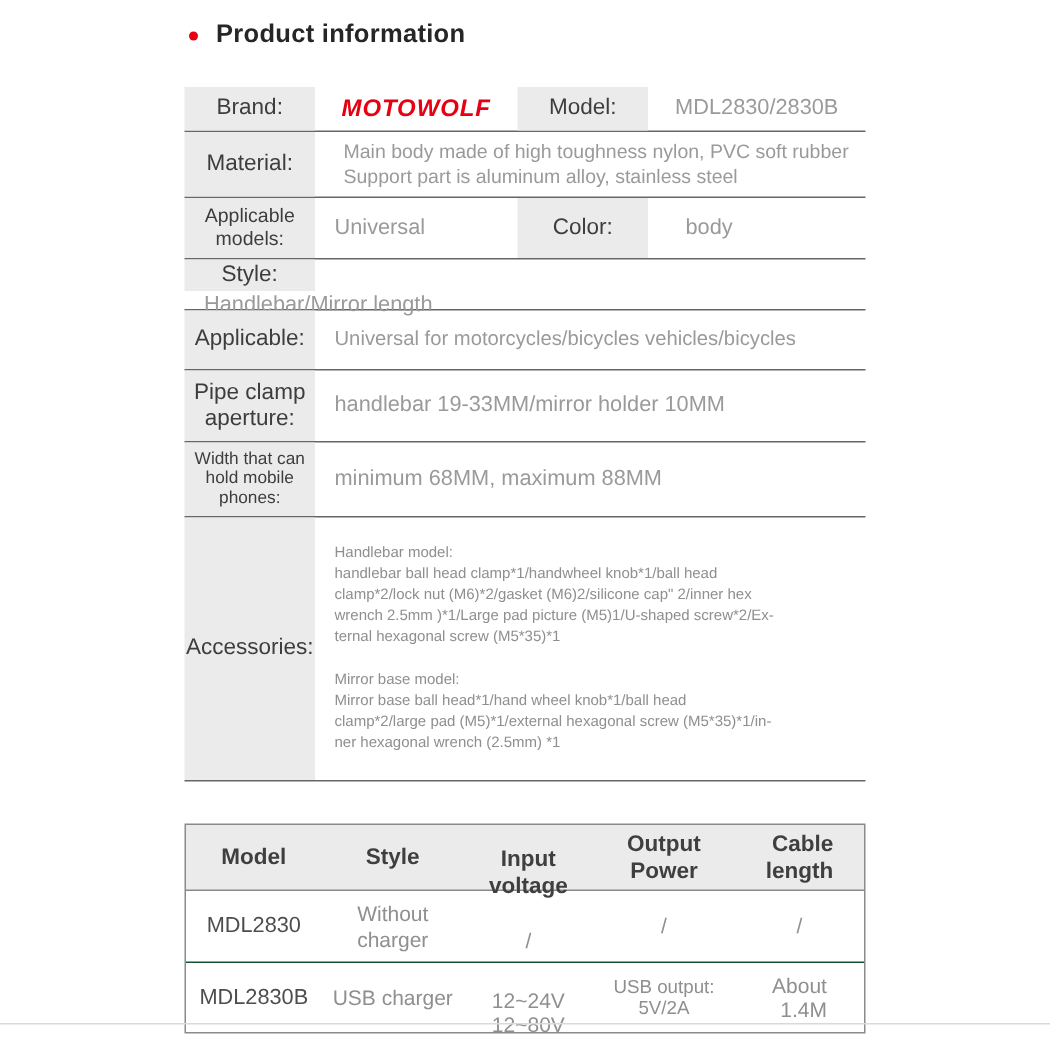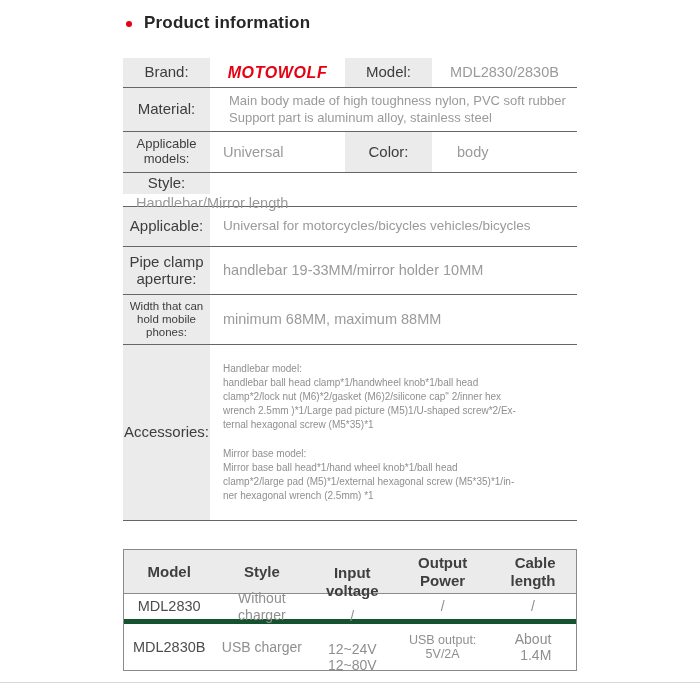--- a/index.html
+++ b/index.html
@@ -51,7 +51,7 @@
   }
   .c-row{display:flex;width:100%;}
   .c-head{height:44px;background:#ebebeb;border-bottom:1px solid #8a8a8a;}
-  .c-r1{height:30px;border-bottom:5px solid #14532d;}
+  .c-r1{height:48px;border-bottom:1px solid #14532d;}
   .c-r2{height:46px;}
   .c-cell{
     display:flex;align-items:center;justify-content:center;text-align:center;

